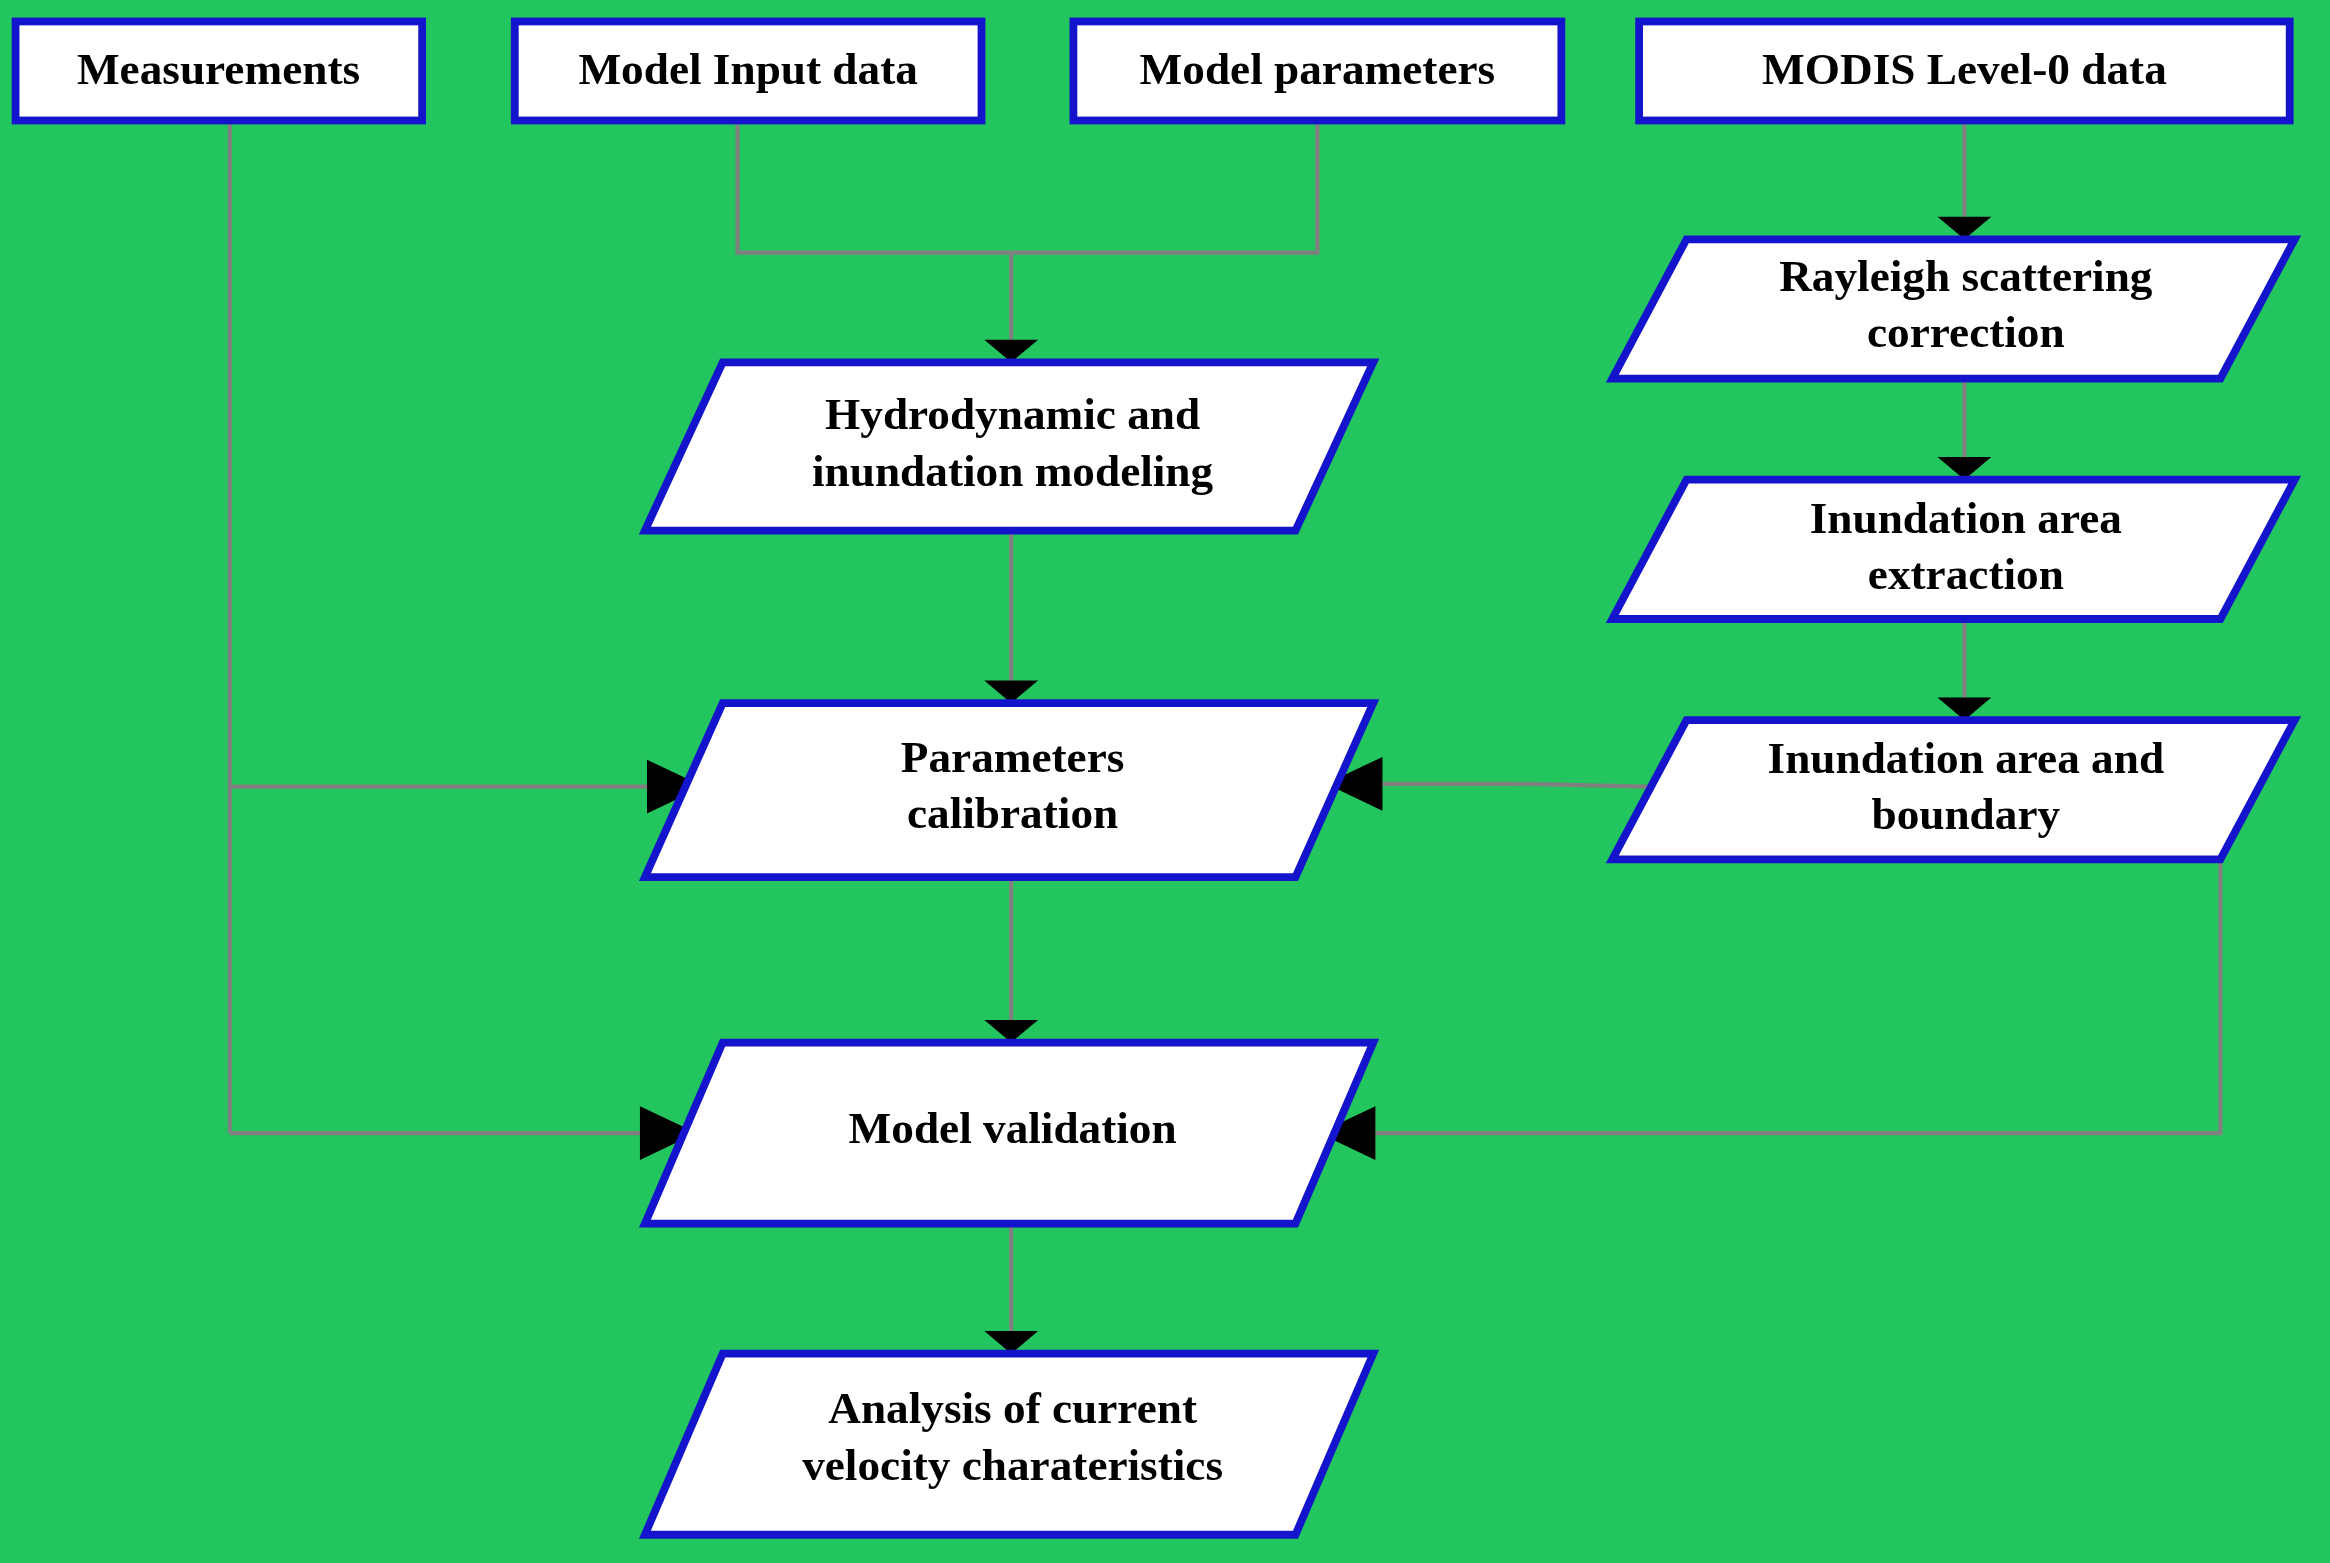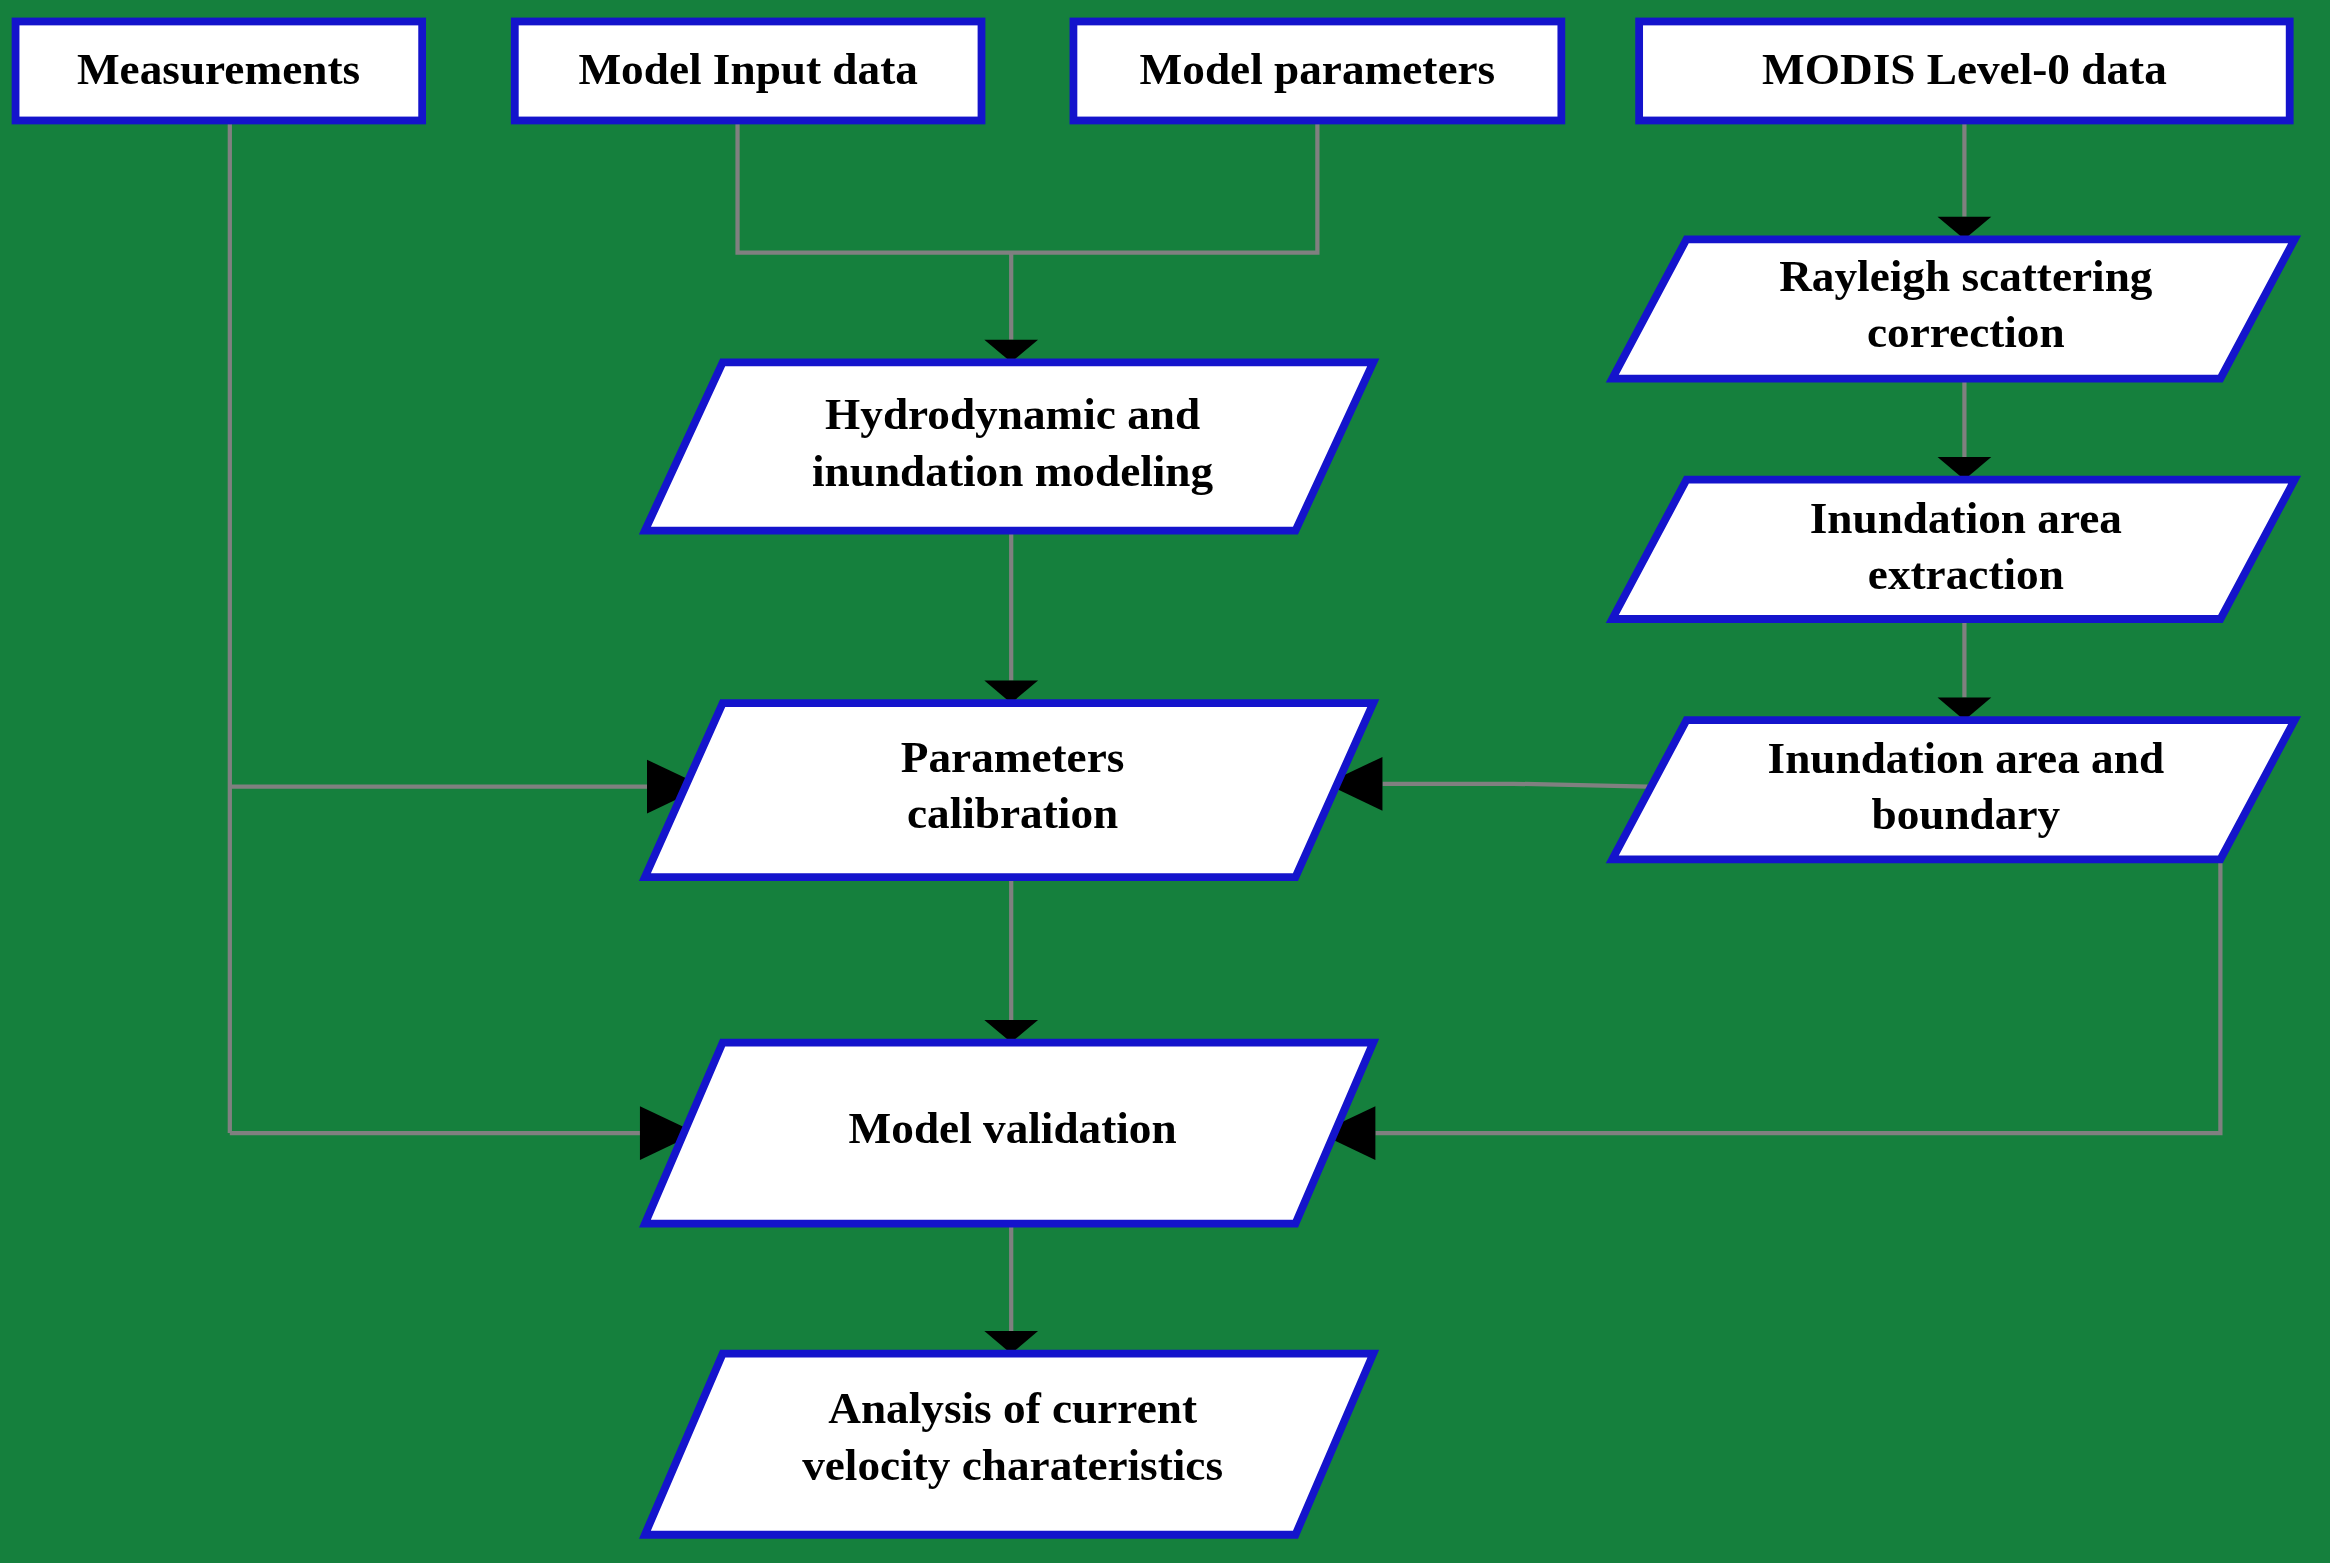--- a/index.html
+++ b/index.html
@@ -17,7 +17,7 @@
     position: relative;
     width: 2330px;
     height: 1564px;
-    background: #15803d;
+    background: #22c55e;
   }
   svg.chart-canvas {
     position: absolute;

